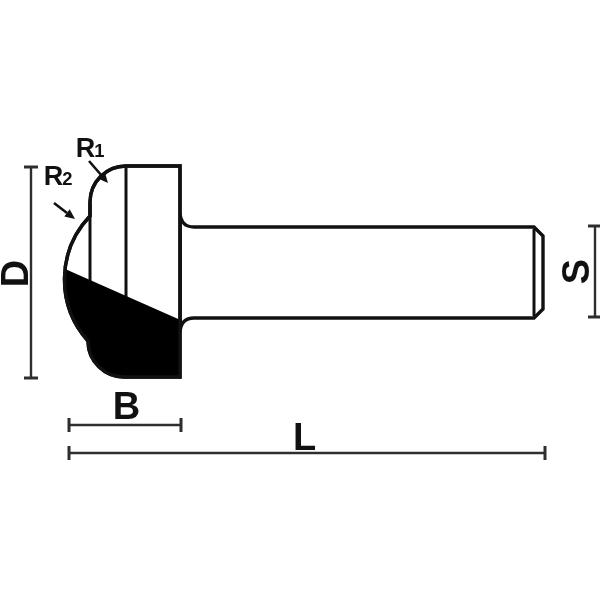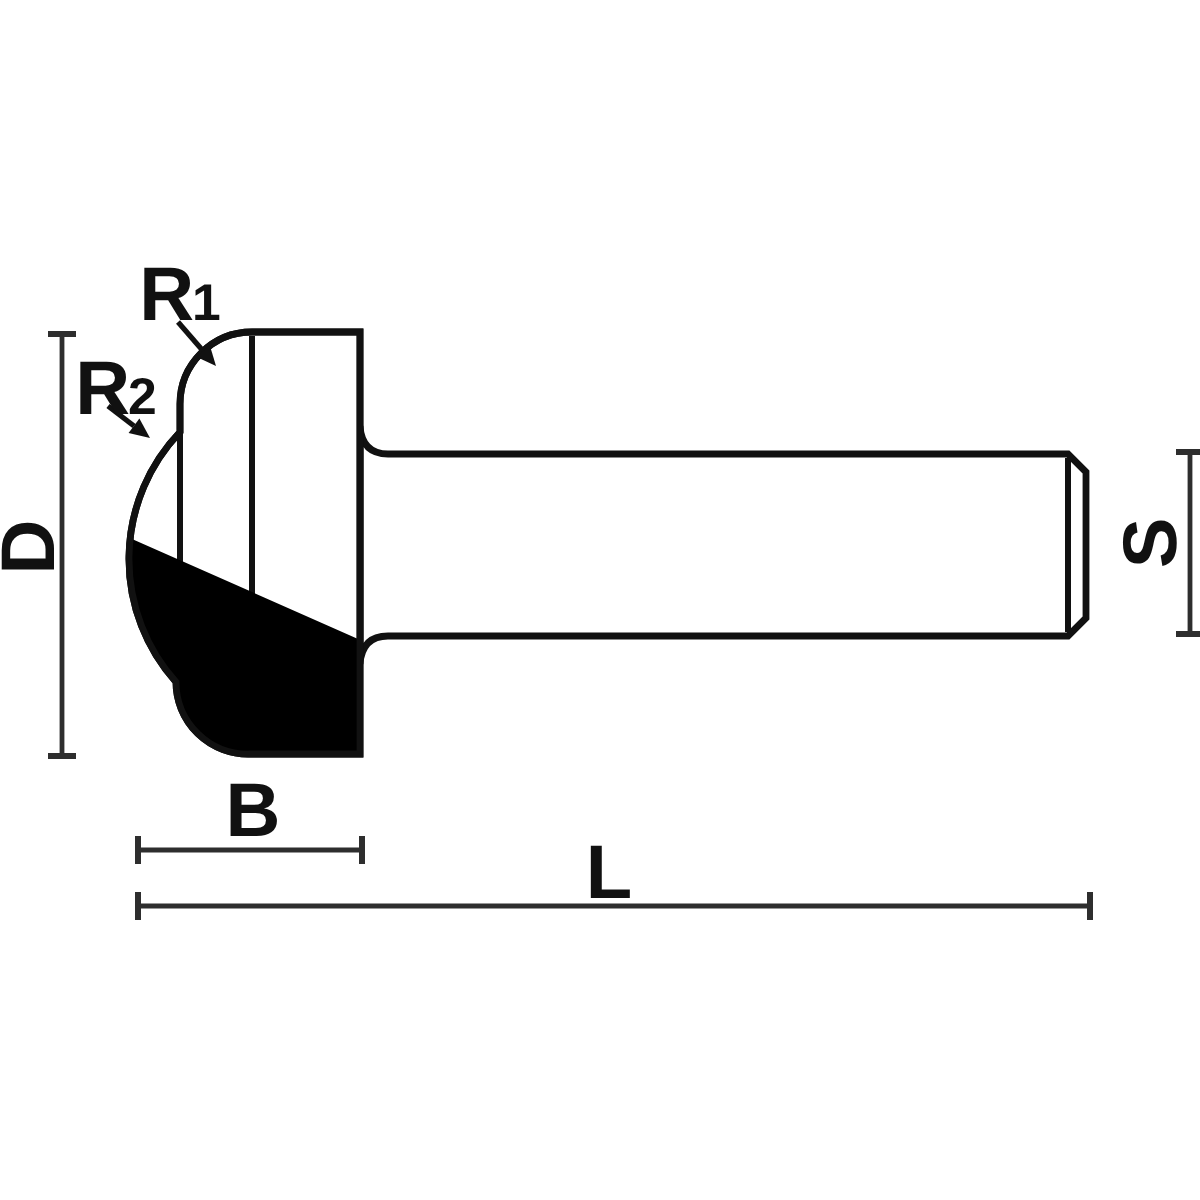--- a/index.html
+++ b/index.html
@@ -16,7 +16,7 @@
   .lbl.rot{transform:translate(-50%,-50%) rotate(-90deg);}
   .lbl .sub{font-size:0.68em;letter-spacing:0;}
   .fs38{font-size:38px;}
-  .fs30{font-size:38px;}
+  .fs30{font-size:27px;}
 </style>
 </head>
 <body>

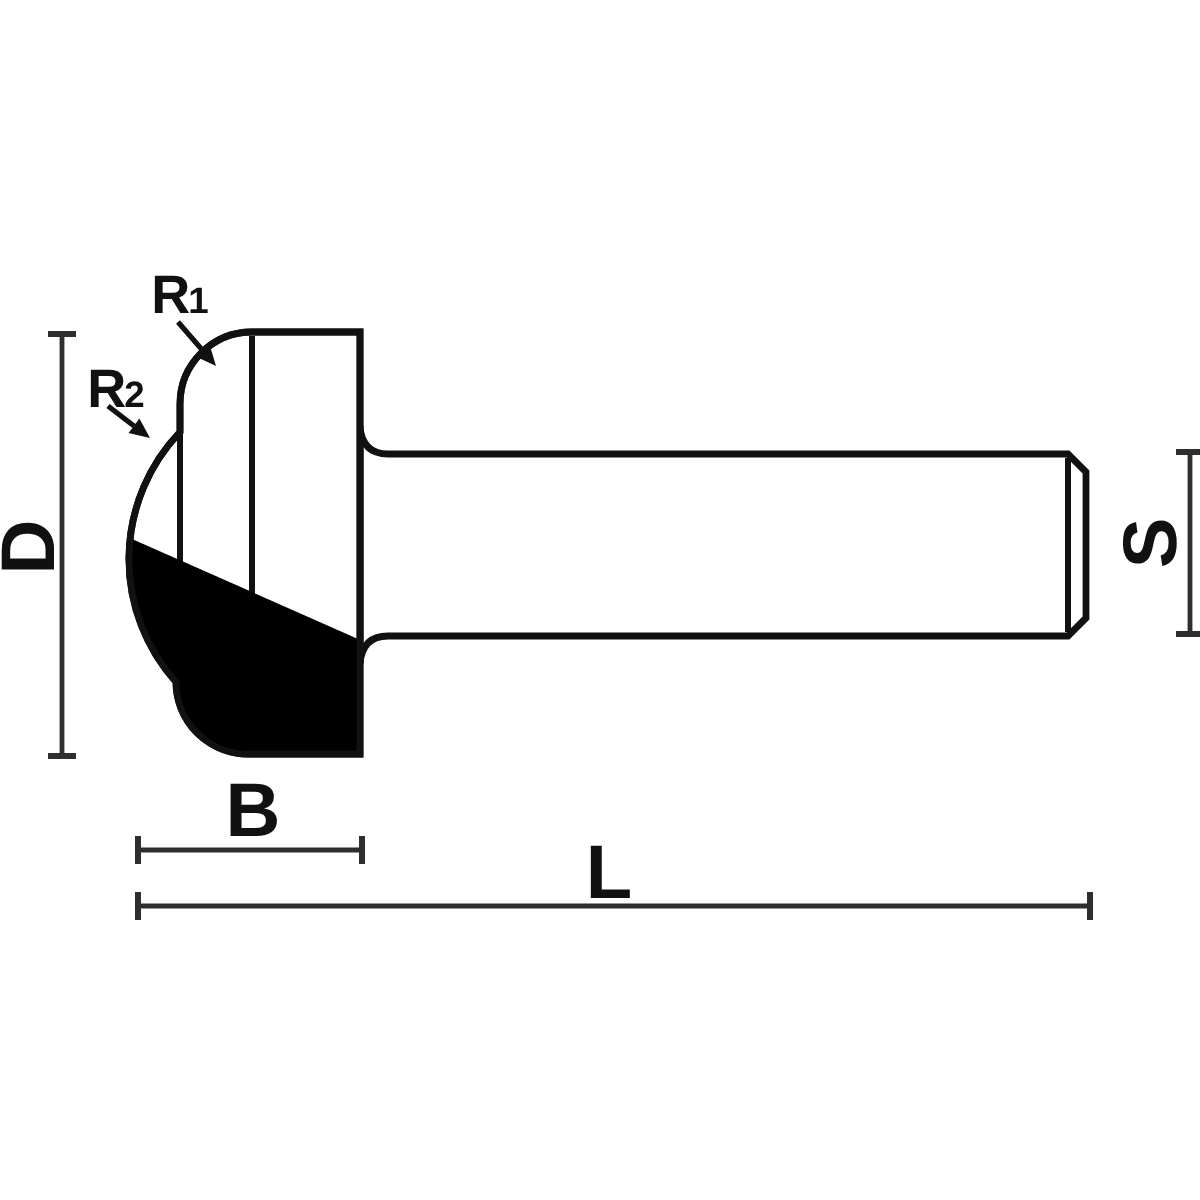--- a/index.html
+++ b/index.html
@@ -77,7 +77,7 @@
     <span>R</span><span class="sub">1</span>
   </div>
 
-  <div class="lbl fs30" style="left:58px;top:195px;">
+  <div class="lbl fs30" style="left:58px;top:176px;">
     <span>R</span><span class="sub">2</span>
   </div>
 

